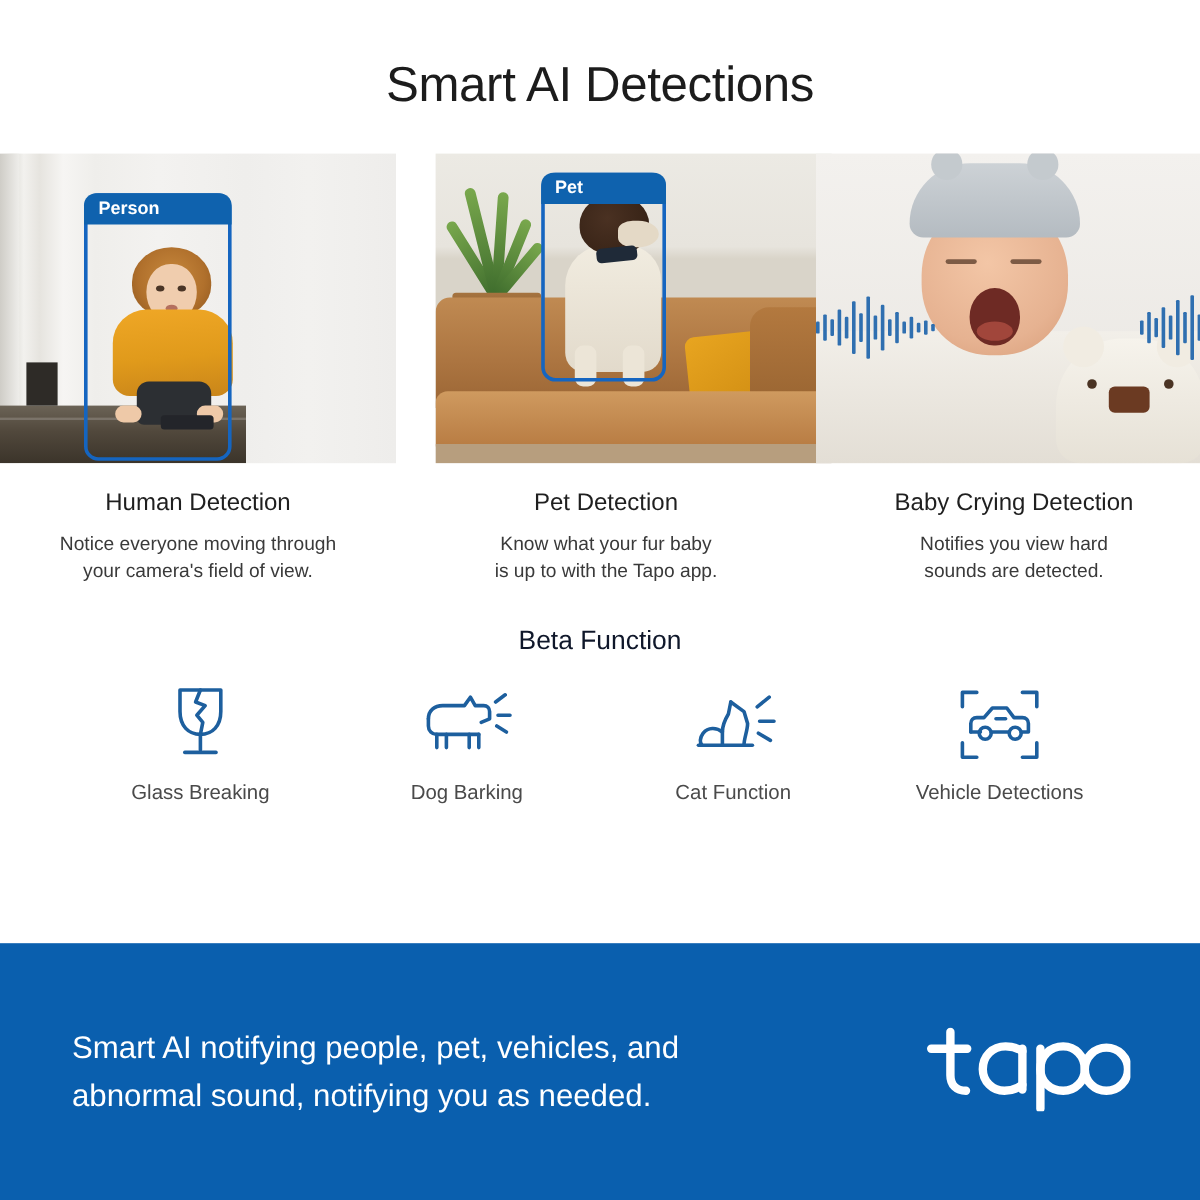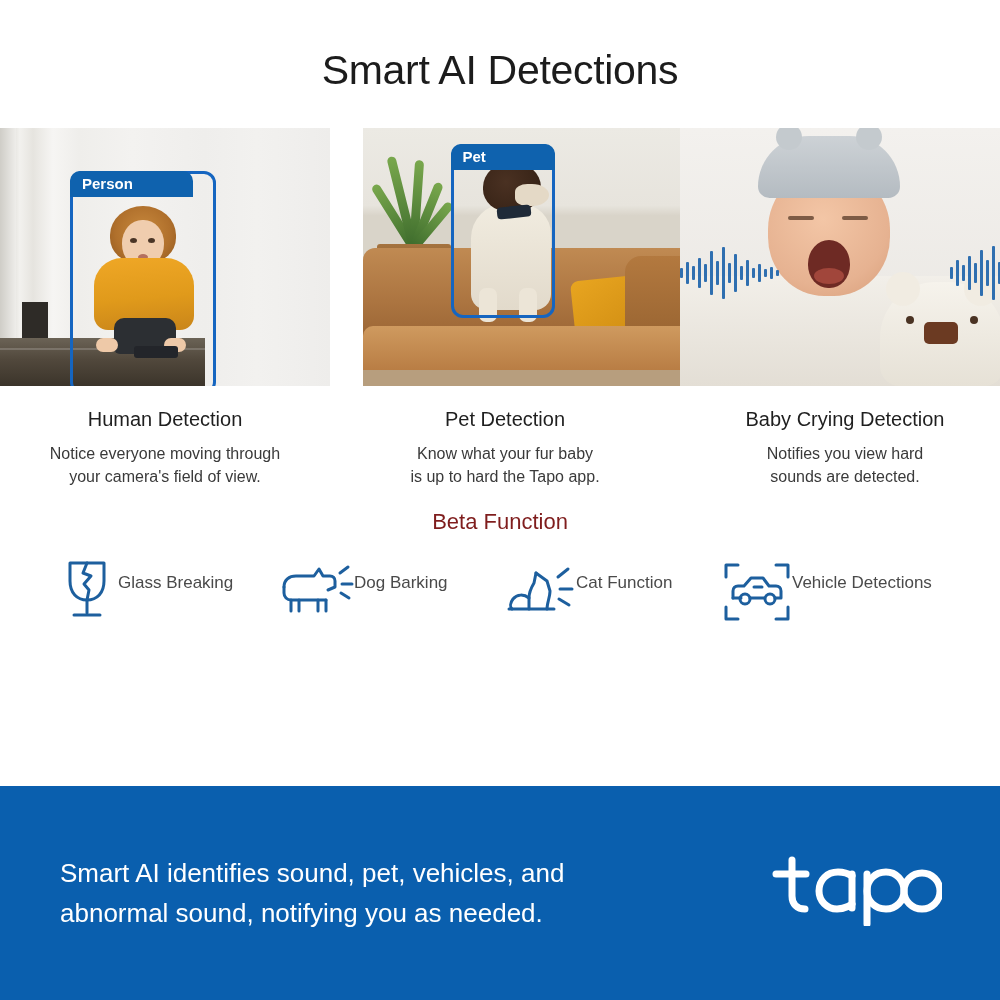--- a/index.html
+++ b/index.html
@@ -256,7 +256,7 @@
     line-height:1;
     white-space:nowrap;
   }
-  .det-human{ left:70px; top:43px; width:146px; height:223px; }
+  .det-human{ left:70px; top:33px; width:123px; height:223px; }
   .det-human .tag{ width:123px; box-sizing:border-box;}
   .det-pet{ left:88px; top:16px; width:104px; height:174px; }
   .det-pet .tag{ width:104px; box-sizing:border-box;}

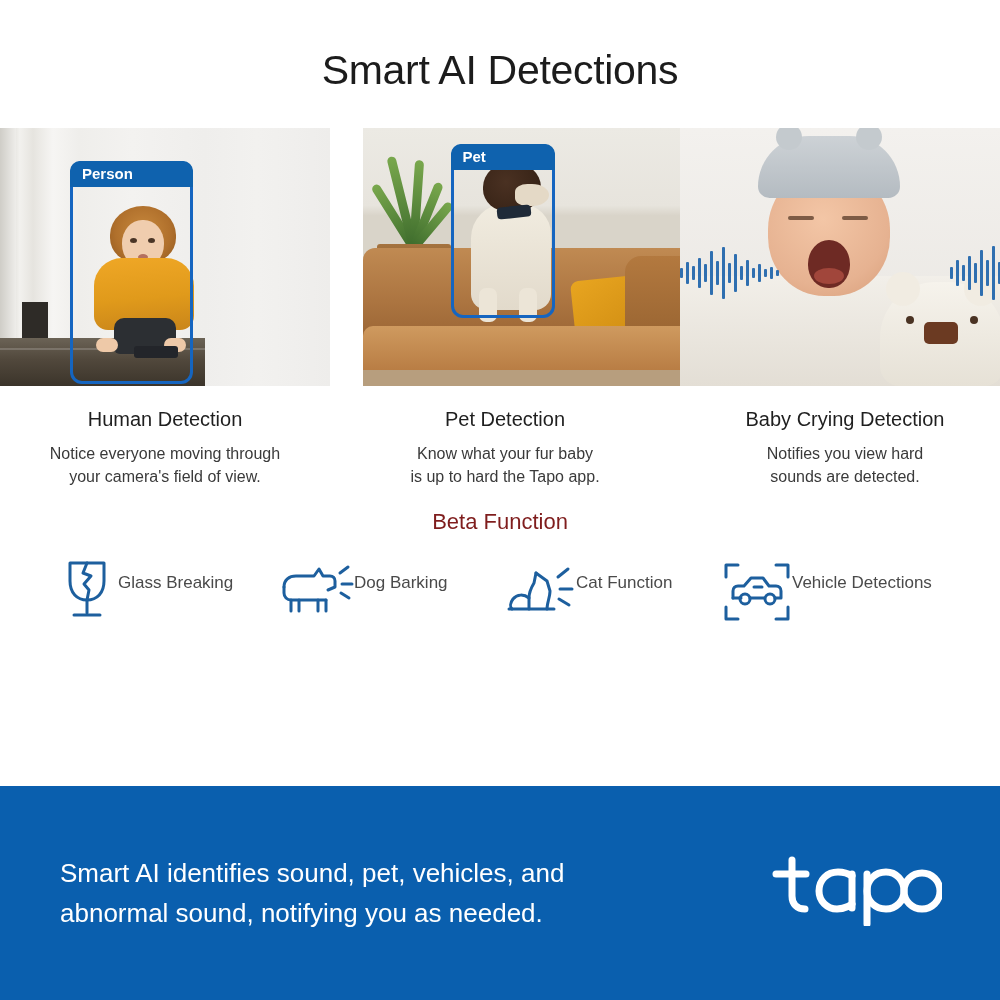--- a/index.html
+++ b/index.html
@@ -393,7 +393,7 @@
     <div class="cap-title">Pet Detection</div>
     <div class="cap-desc">
       <span>Know what your fur baby</span><br>
-      <span>is up to hard the Tapo app.</span>
+      <span>is up to with the Tapo app.</span>
     </div>
   </div>
 

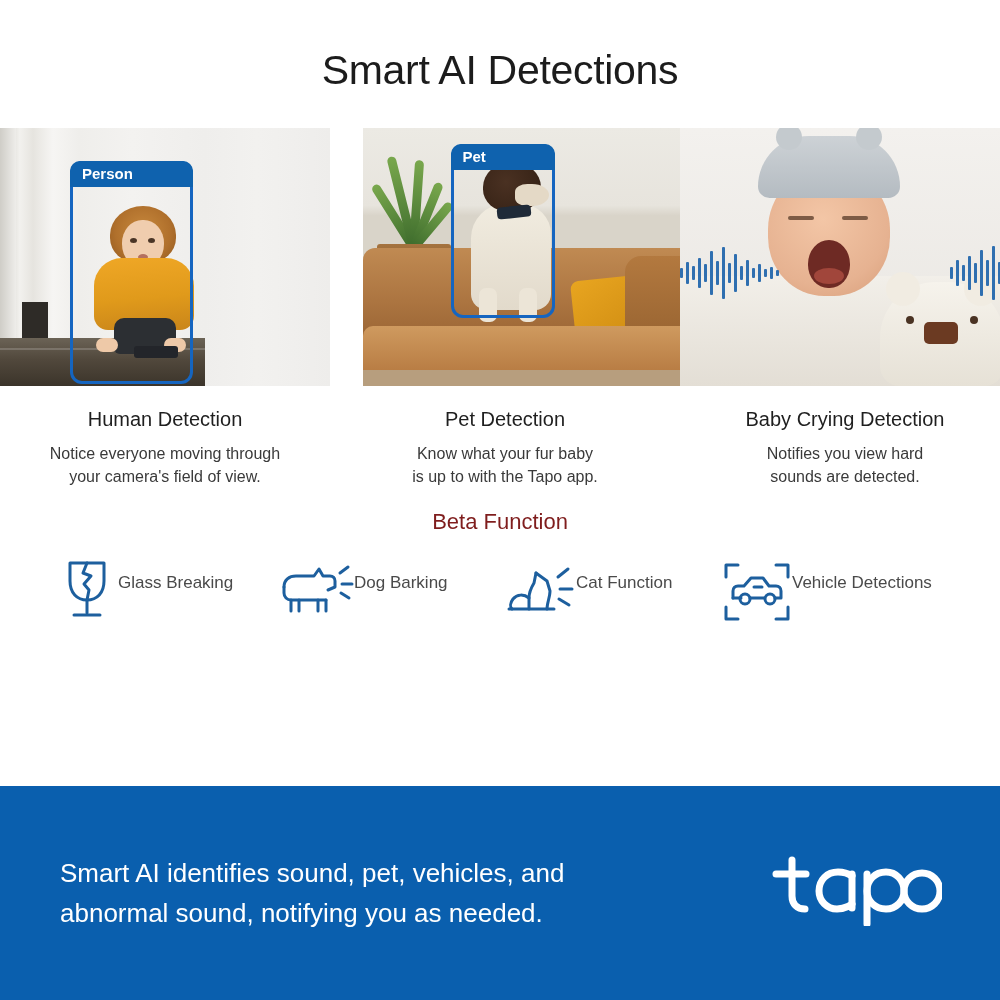--- a/index.html
+++ b/index.html
@@ -282,8 +282,8 @@
   .beta-title{
     text-align:center;
     font-size:22px;
-    color:#7f1d1d;
-    margin-top:20px;
+    color:#0f172a;
+    margin-top:32px;
     font-weight:400;
   }
   .beta-row{

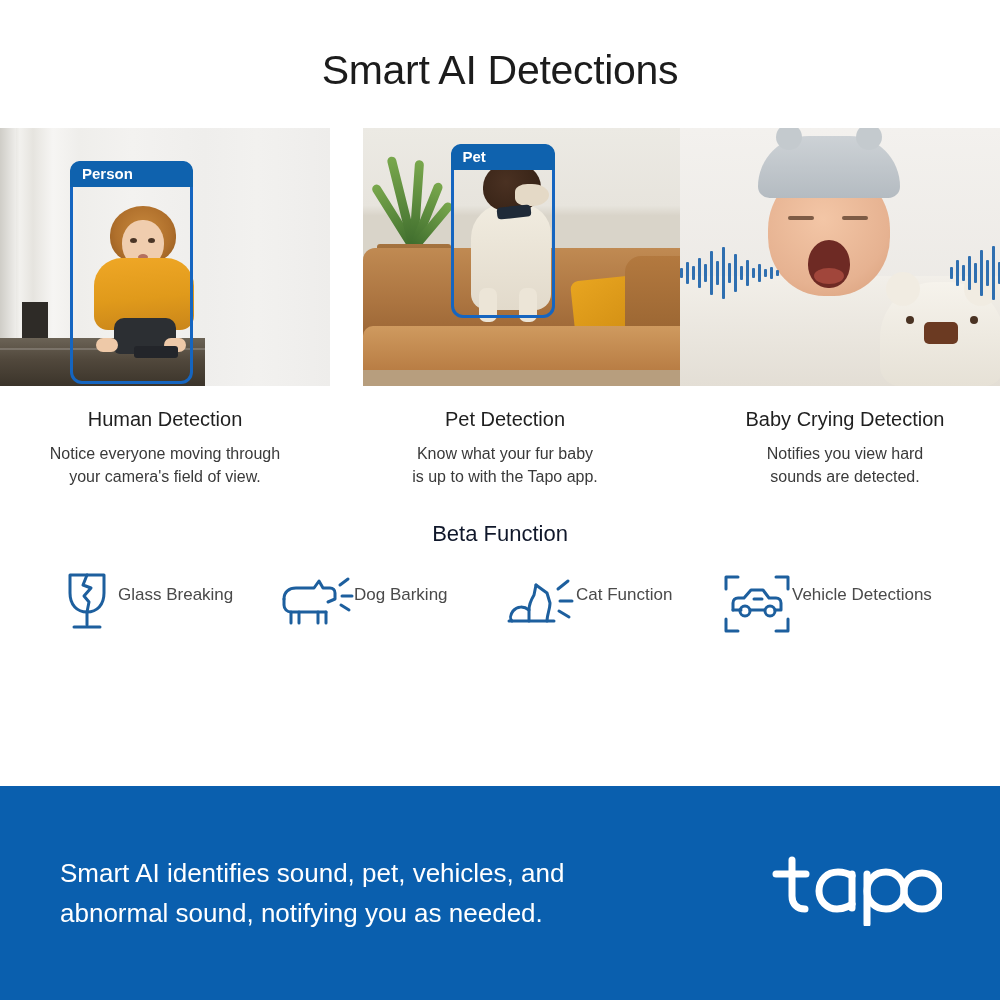--- a/index.html
+++ b/index.html
@@ -295,7 +295,8 @@
   .beta-item{
     width:222px;
     display:flex;
-    align-items:flex-start;
+    flex-direction:column;
+    align-items:center;
   }
   .beta-icon{ height:66px; display:flex; align-items:flex-end; justify-content:center;}
   .beta-label{

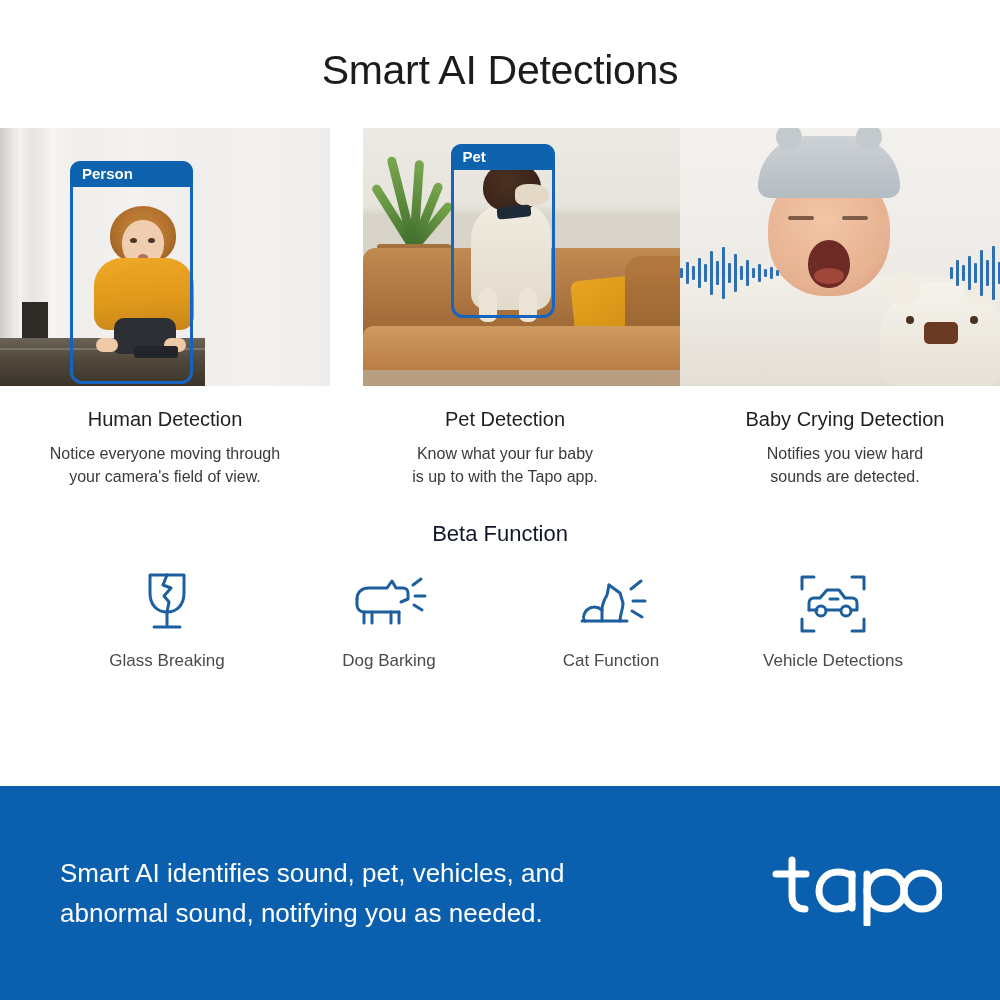--- a/index.html
+++ b/index.html
@@ -543,7 +543,7 @@
 
 <div class="banner">
   <div class="banner-text">
-    <span>Smart AI identifies sound, pet, vehicles, and</span><br>
+    <span>Smart AI notifying people, pet, vehicles, and</span><br>
     <span>abnormal sound, notifying you as needed.</span>
   </div>
   <div class="banner-logo">

